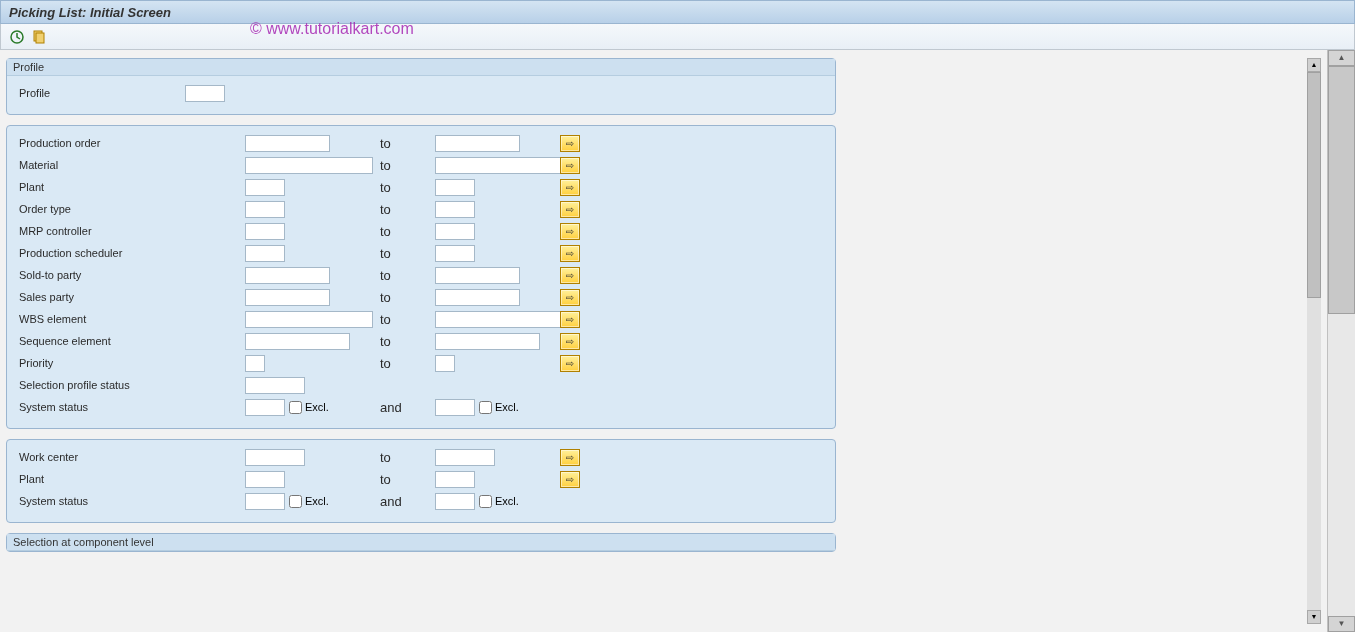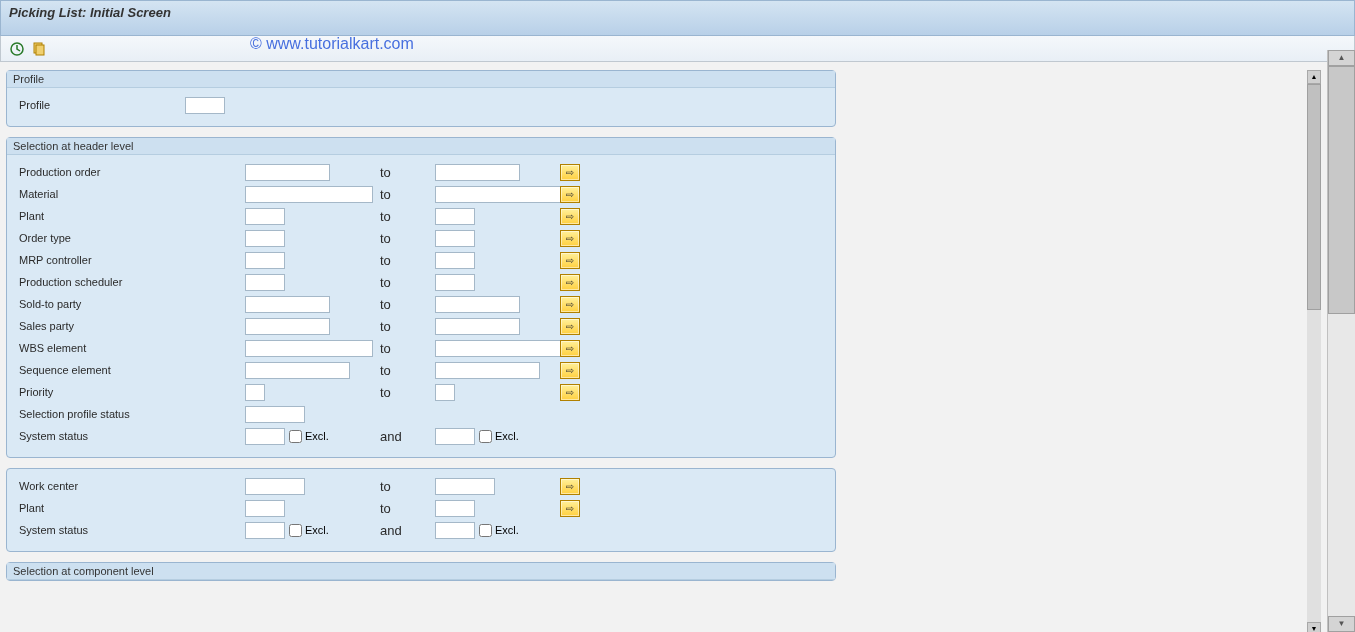--- a/index.html
+++ b/index.html
@@ -24,7 +24,7 @@
       font-style: italic;
       font-size: 13px;
       color: #333;
-      height: 36px;
+      height: 24px;
       line-height: 16px;
     }
     .toolbar {

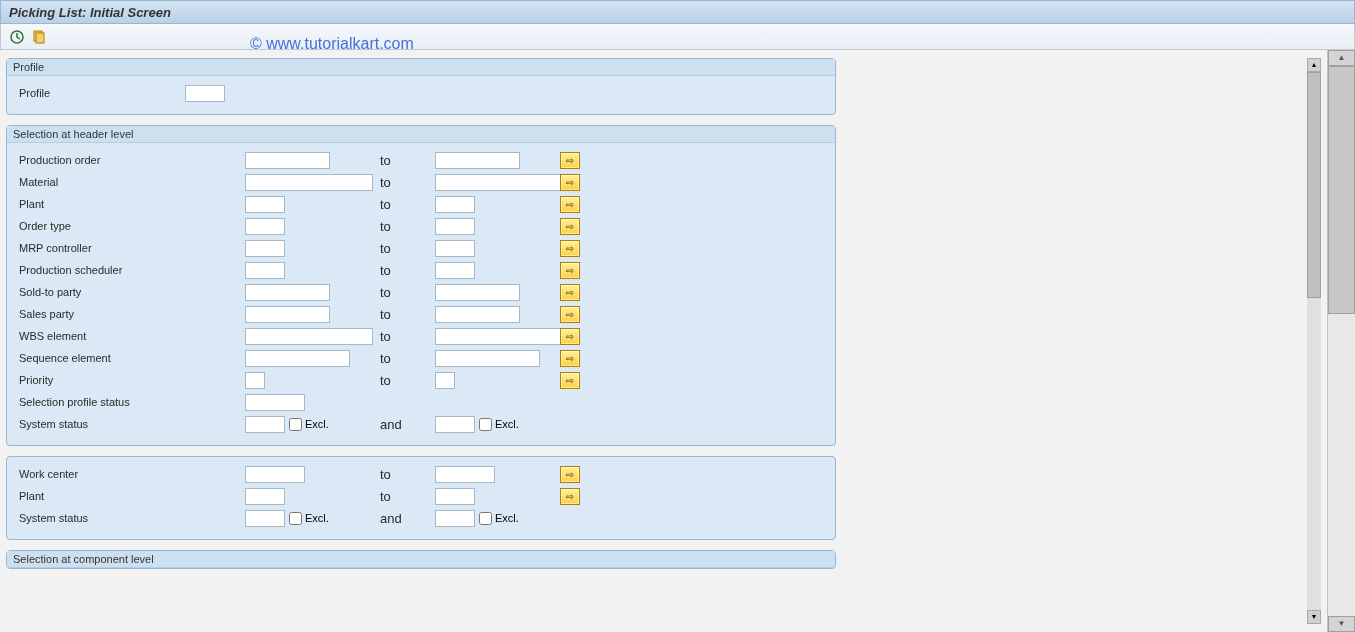--- a/index.html
+++ b/index.html
@@ -46,9 +46,9 @@
     .watermark {
       position: absolute;
       left: 250px;
-      top: 35px;
+      top: 20px;
       font-size: 16px;
-      color: #1d4ed8;
+      color: #a21caf;
       opacity: 0.8;
       pointer-events: none;
       z-index: 100;

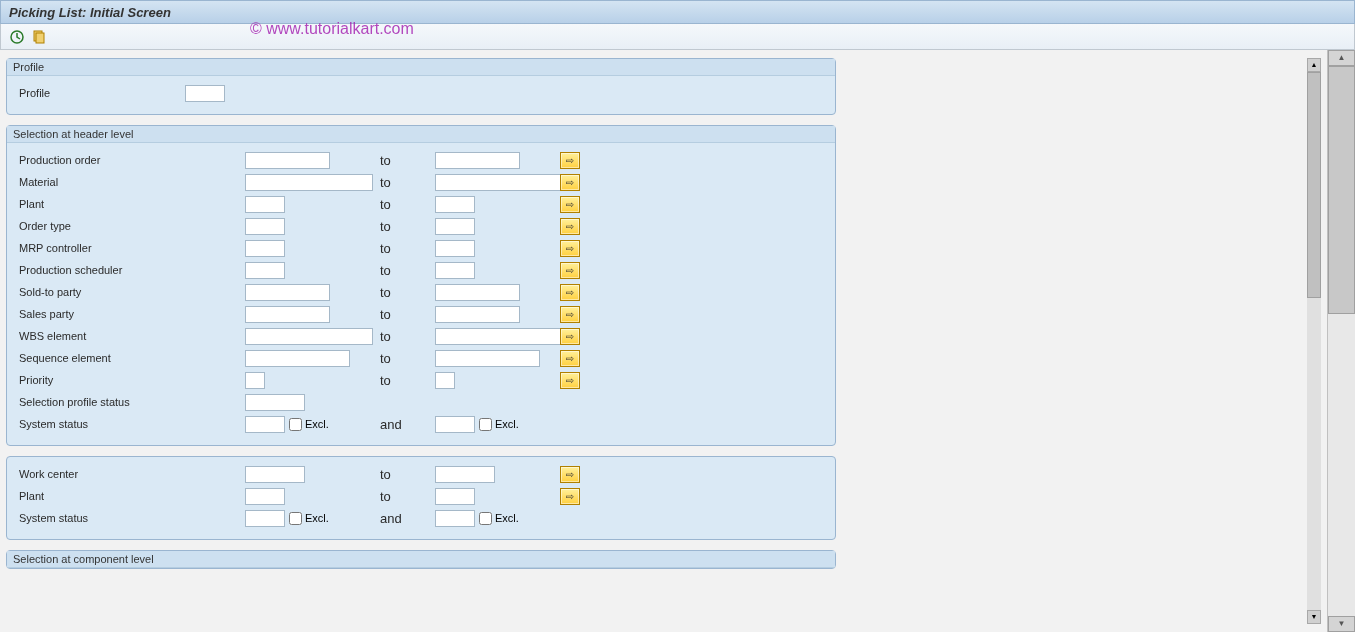--- a/index.html
+++ b/index.html
@@ -254,7 +254,6 @@
     </div>
 
     <div class="group-box">
-      <div class="group-title">Selection at header level</div>
       <div class="group-body">
 
         <div class="form-row">

